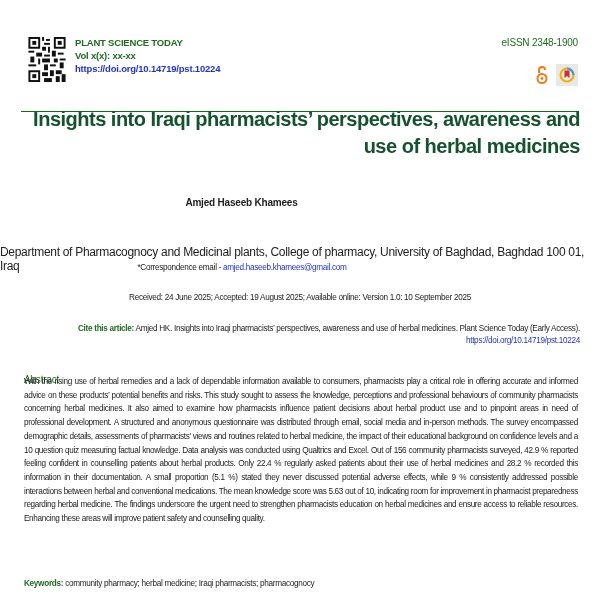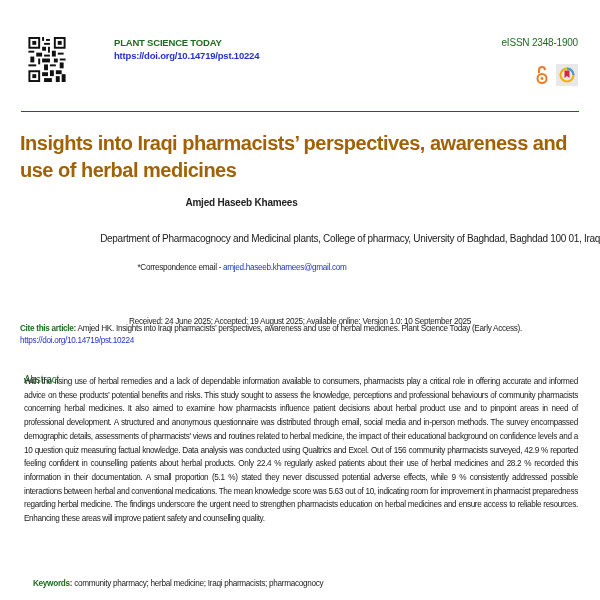--- a/index.html
+++ b/index.html
@@ -8,7 +8,7 @@
 
   .header { position: absolute; left: 0; top: 0; width: 600px; height: 120px; }
   .qr { position: absolute; left: 28px; top: 37px; width: 38px; height: 45px; }
-  .journal-meta { position: absolute; left: 75px; top: 36px; font-weight: bold; font-size: 9.5px; line-height: 13px; letter-spacing: -0.2px; margin-left: 39px; }
+  .journal-meta { position: absolute; left: 75px; top: 36px; font-weight: bold; font-size: 9.5px; line-height: 13px; letter-spacing: -0.2px; }
   .journal-name { color: #1f6b1f; }
   .journal-vol { color: #1f6b1f; }
   .journal-doi { color: #2233cc; text-decoration: none; }

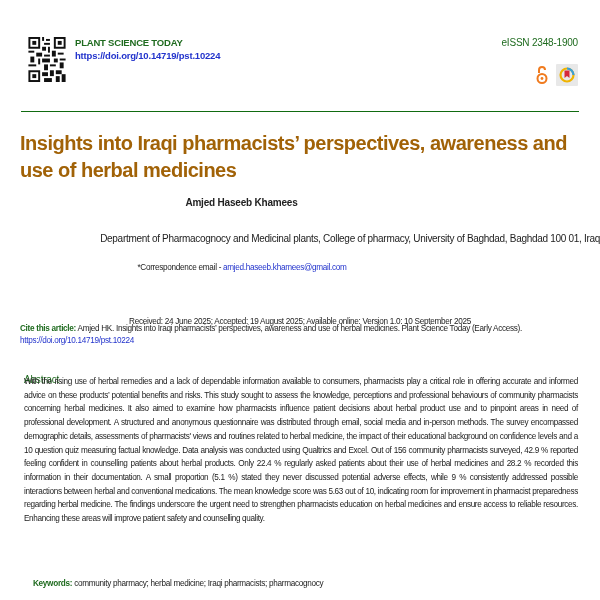--- a/index.html
+++ b/index.html
@@ -78,6 +78,7 @@
   </svg>
   <div class="journal-meta">
     <div class="journal-name">PLANT SCIENCE TODAY</div>
+    <div class="journal-vol">Vol x(x): xx-xx</div>
     <a class="journal-doi">https://doi.org/10.14719/pst.10224</a>
   </div>
   <div class="eissn">eISSN 2348-1900</div>

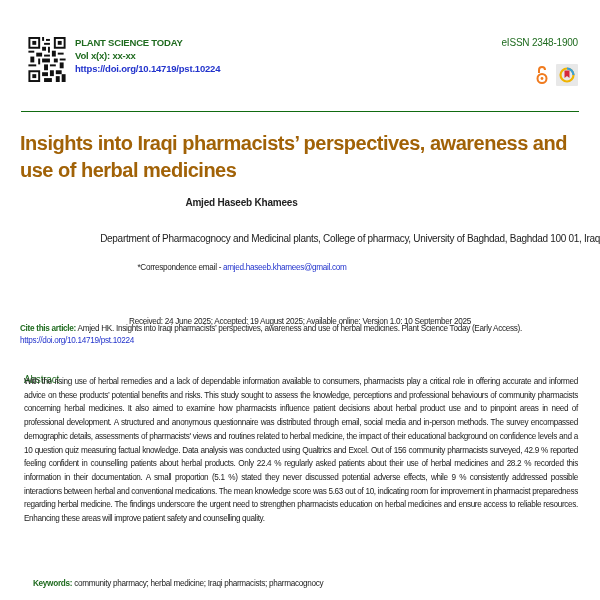--- a/index.html
+++ b/index.html
@@ -20,7 +20,7 @@
   .article-type { position: absolute; left: 21px; top: 89px; width: 111px; height: 23px; background: #116b11; color: #fff; font-weight: bold; font-size: 10.5px; display: flex; align-items: center; justify-content: center; letter-spacing: -0.2px; }
   .header-rule { position: absolute; left: 21px; top: 111px; width: 558px; height: 1px; background: #116b11; }
 
-  .title { position: absolute; left: 20px; top: 130px; width: 560px; text-align: left; font-size: 20px; line-height: 27px; font-weight: bold; color: #a16207; letter-spacing: -0.5px; }
+  .title { position: absolute; left: 20px; top: 106px; width: 560px; text-align: right; font-size: 20px; line-height: 27px; font-weight: bold; color: #14532d; letter-spacing: -0.5px; }
   .author { position: absolute; left: 0; top: 197px; width: 483px; text-align: center; font-size: 10px; font-weight: bold; color: #222; letter-spacing: -0.2px; }
   .affil { position: absolute; left: 0; top: 233px; width: 600px; text-align: right; font-size: 10px; color: #222; letter-spacing: -0.3px; }
   .corr { position: absolute; left: 0; top: 263px; width: 484px; text-align: center; font-size: 8.2px; color: #222; letter-spacing: -0.3px; }

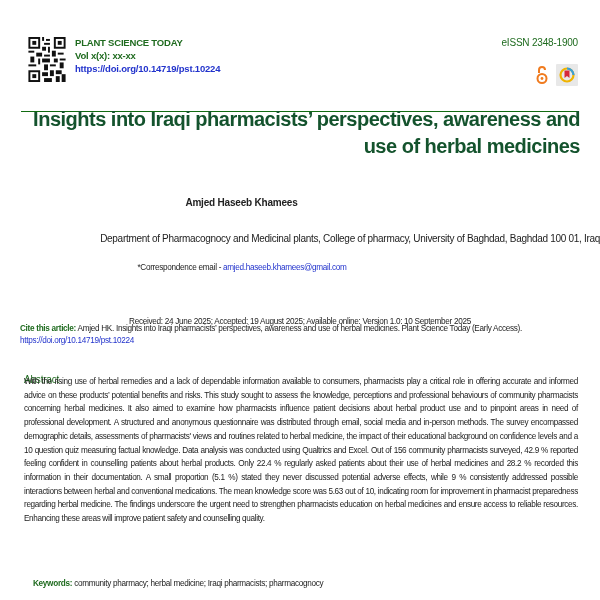--- a/index.html
+++ b/index.html
@@ -22,7 +22,7 @@
 
   .title { position: absolute; left: 20px; top: 106px; width: 560px; text-align: right; font-size: 20px; line-height: 27px; font-weight: bold; color: #14532d; letter-spacing: -0.5px; }
   .author { position: absolute; left: 0; top: 197px; width: 483px; text-align: center; font-size: 10px; font-weight: bold; color: #222; letter-spacing: -0.2px; }
-  .affil { position: absolute; left: 0; top: 233px; width: 600px; text-align: right; font-size: 10px; color: #222; letter-spacing: -0.3px; }
+  .affil { position: absolute; left: 0; top: 245px; width: 600px; text-align: left; font-size: 12px; color: #222; letter-spacing: -0.3px; }
   .corr { position: absolute; left: 0; top: 263px; width: 484px; text-align: center; font-size: 8.2px; color: #222; letter-spacing: -0.3px; }
   .corr a { color: #2233cc; text-decoration: none; }
   .dates { position: absolute; left: 0; top: 293px; width: 600px; text-align: center; font-size: 8.2px; color: #222; letter-spacing: -0.3px; margin-top: 24px; }

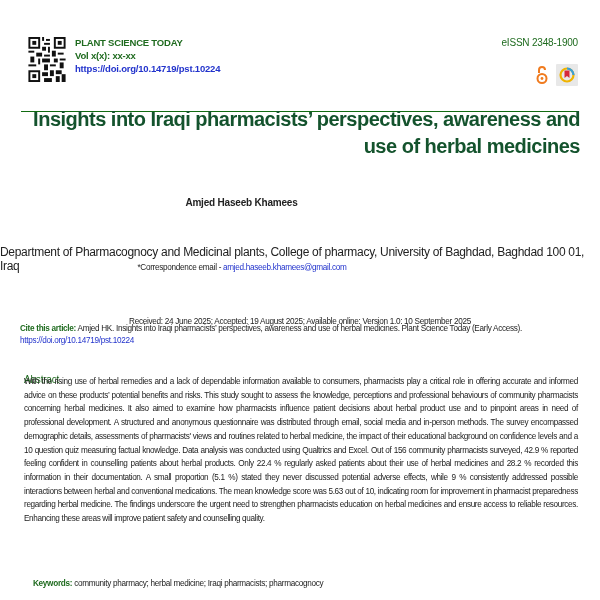--- a/index.html
+++ b/index.html
@@ -25,7 +25,7 @@
   .affil { position: absolute; left: 0; top: 245px; width: 600px; text-align: left; font-size: 12px; color: #222; letter-spacing: -0.3px; }
   .corr { position: absolute; left: 0; top: 263px; width: 484px; text-align: center; font-size: 8.2px; color: #222; letter-spacing: -0.3px; }
   .corr a { color: #2233cc; text-decoration: none; }
-  .dates { position: absolute; left: 0; top: 293px; width: 600px; text-align: center; font-size: 8.2px; color: #222; letter-spacing: -0.3px; margin-top: 24px; }
+  .dates { position: absolute; left: 0; top: 293px; width: 600px; text-align: center; font-size: 8.2px; color: #222; letter-spacing: -0.3px; }
   .cite { position: absolute; left: 20px; top: 323px; width: 560px; text-align: left; font-size: 8.2px; line-height: 12px; color: #222; letter-spacing: -0.3px; }
   .cite-label { color: #1f6b1f; font-weight: bold; }
   .cite a { color: #2233cc; text-decoration: none; }

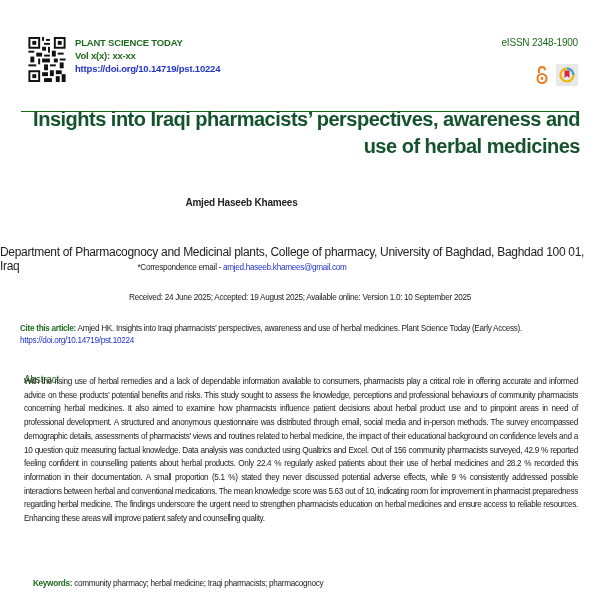--- a/index.html
+++ b/index.html
@@ -26,7 +26,7 @@
   .corr { position: absolute; left: 0; top: 263px; width: 484px; text-align: center; font-size: 8.2px; color: #222; letter-spacing: -0.3px; }
   .corr a { color: #2233cc; text-decoration: none; }
   .dates { position: absolute; left: 0; top: 293px; width: 600px; text-align: center; font-size: 8.2px; color: #222; letter-spacing: -0.3px; }
-  .cite { position: absolute; left: 20px; top: 323px; width: 560px; text-align: left; font-size: 8.2px; line-height: 12px; color: #222; letter-spacing: -0.3px; }
+  .cite { position: absolute; left: 20px; top: 323px; width: 560px; text-align: right; font-size: 8.2px; line-height: 12px; color: #222; letter-spacing: -0.3px; }
   .cite-label { color: #1f6b1f; font-weight: bold; }
   .cite a { color: #2233cc; text-decoration: none; }
 

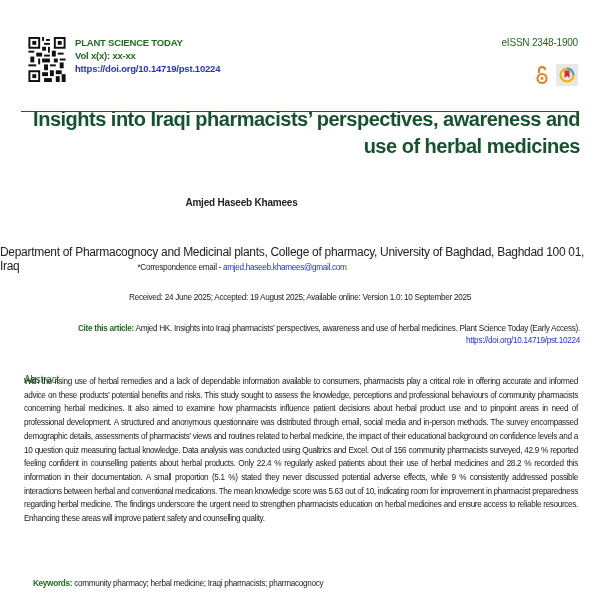--- a/index.html
+++ b/index.html
@@ -32,7 +32,7 @@
 
   .abs-heading { position: absolute; left: 24px; top: 374px; font-size: 10px; font-weight: normal; color: #1f6b1f; letter-spacing: -0.2px; }
   .abs-body { position: absolute; left: 24px; top: 375px; width: 554px; font-size: 8.2px; line-height: 13.7px; color: #222; text-align: justify; letter-spacing: -0.35px; }
-  .keywords { position: absolute; left: 33px; top: 579px; font-size: 8.2px; color: #222; letter-spacing: -0.3px; }
+  .keywords { position: absolute; left: 24px; top: 579px; font-size: 8.2px; color: #222; letter-spacing: -0.3px; }
   .kw-label { color: #1f6b1f; font-weight: bold; }
 </style>
 </head>

